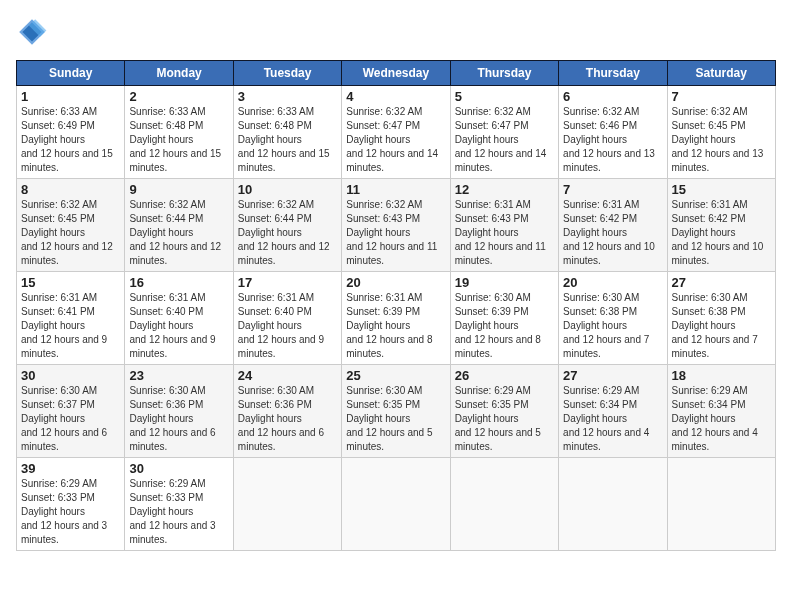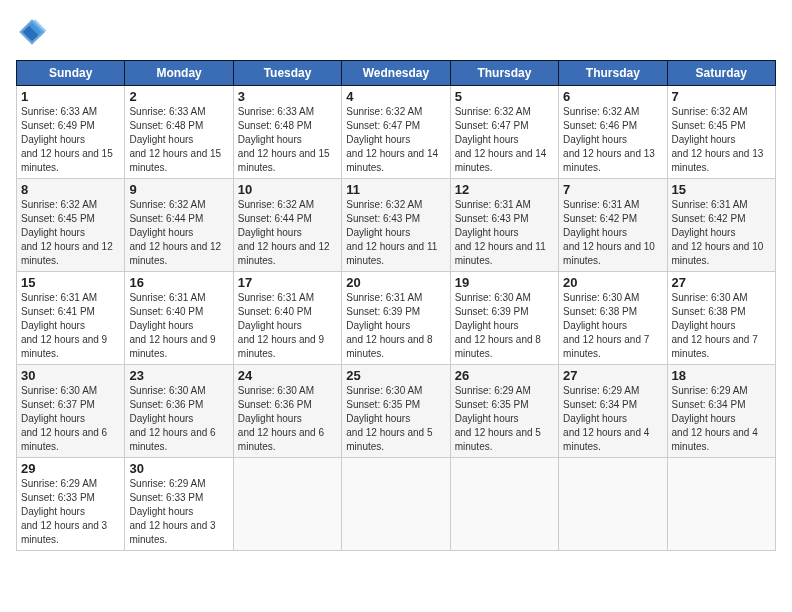--- a/index.html
+++ b/index.html
@@ -252,7 +252,7 @@
         </tr>
         <tr class="last-row">
           <td>
-            <span class="day-num">29</span>
+            <span class="day-num">39</span>
             <div class="day-info">Sunrise: 6:29 AM<br>Sunset: 6:33 PM<br>Daylight hours<br>and 12 hours and 3 minutes.</div>
           </td>
           <td>

